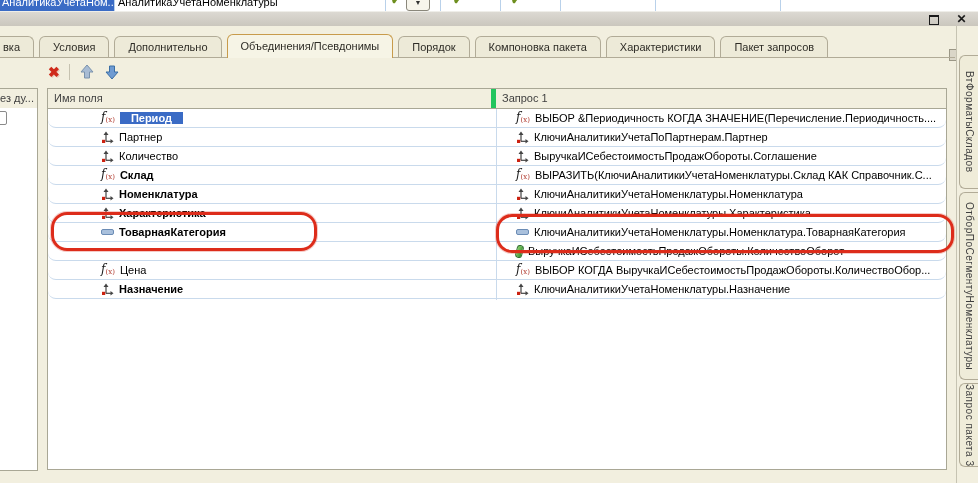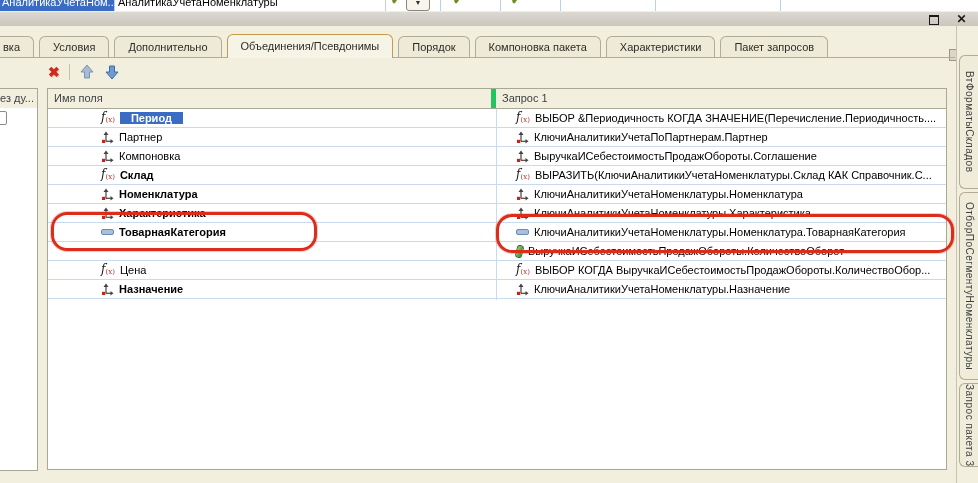--- a/index.html
+++ b/index.html
@@ -58,7 +58,7 @@
   .th2{left:448px;width:450px;}
   .tbody{position:absolute;left:0;top:20px;width:100%;height:360px;overflow:hidden;}
   .tbody .colsep{position:absolute;left:448px;top:0;width:1px;height:191px;background:#C9DAEC;}
-  .trow{position:relative;height:18px;border-bottom:1px solid #C9DAEC;}
+  .trow{position:relative;height:18px;border-bottom:1px solid #C9DAEC;border-radius:8px;}
   .cell-l,.cell-r{position:absolute;top:0;height:18px;display:flex;align-items:center;overflow:hidden;white-space:nowrap;}
   .cell-l{left:0;width:447px;padding-left:53px;box-sizing:border-box;}
   .cell-r{left:448px;width:450px;padding-left:20px;box-sizing:border-box;}

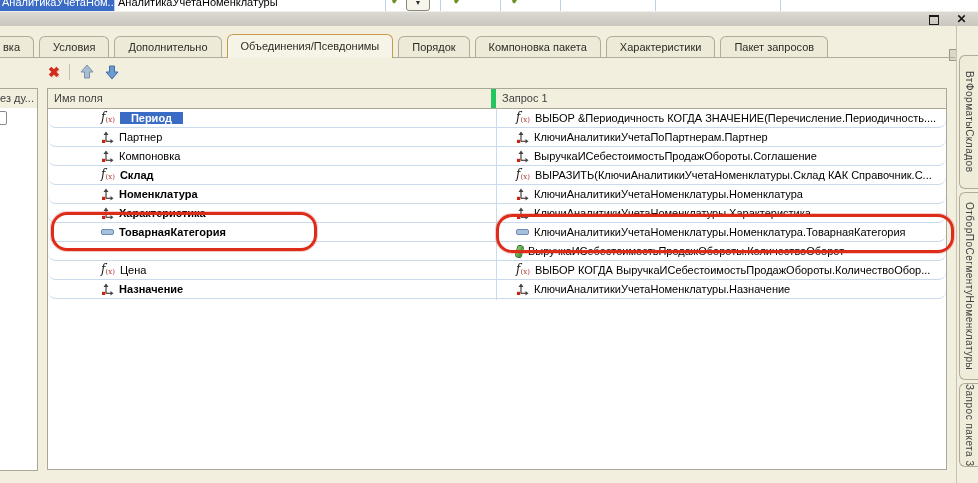--- a/index.html
+++ b/index.html
@@ -192,7 +192,7 @@
               <polygon points="9.5,8 12.5,10.3 9.5,12.6" fill="#444"></polygon>
               <rect x="1" y="8.8" width="3.2" height="3.2" fill="#CC2211"></rect>
             </svg>
-            <span class="fname">Компоновка</span>
+            <span class="fname">Количество</span>
           </div>
           <div class="cell-r">
             <svg class="ic-dim" width="13" height="13" viewBox="0 0 13 13">

